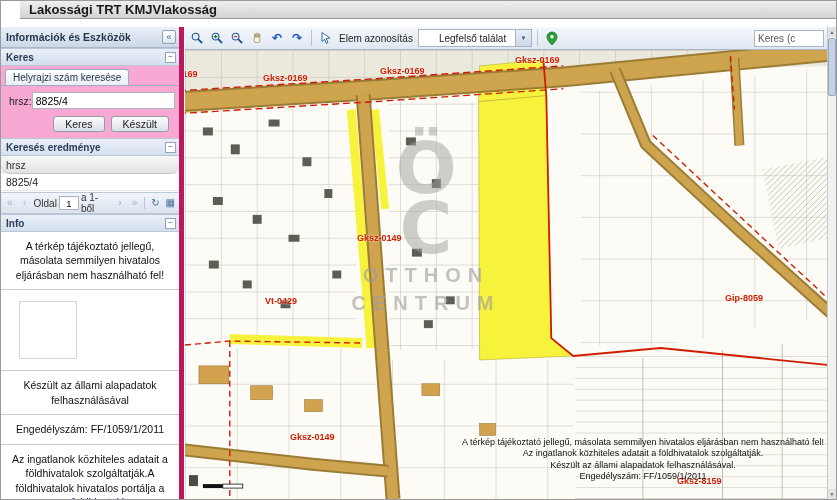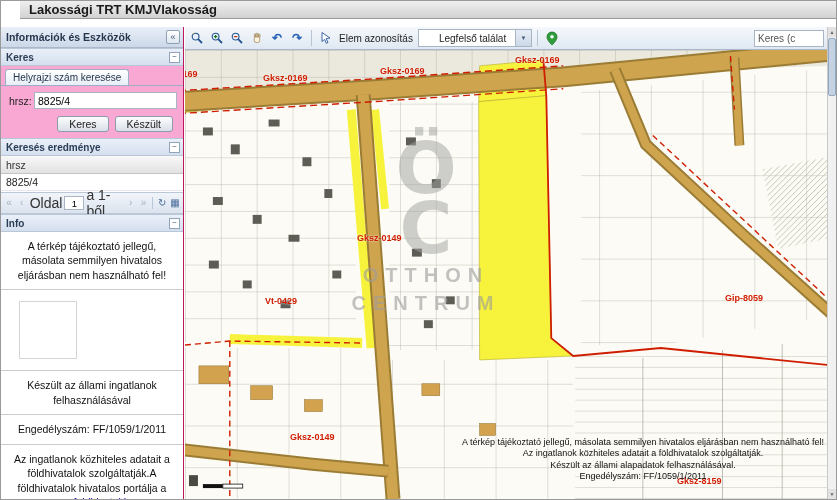--- a/index.html
+++ b/index.html
@@ -13,7 +13,7 @@
   #header .title{font-size:13px;font-weight:bold;color:#1a1a1a;}
   
   #sidebar{position:absolute;left:0;top:26px;bottom:0;width:183px;background:#edf2f9;
-           border-right:1px solid #be185d;display:flex;flex-direction:column;overflow:hidden;box-sizing:border-box;}
+           border-right:5px solid #be185d;display:flex;flex-direction:column;overflow:hidden;box-sizing:border-box;}
   .main-header{height:20px;flex:0 0 20px;background:linear-gradient(#e9eff8,#ccd8e8);
            border-bottom:1px solid #aab8ca;display:flex;align-items:center;padding:0 3px 0 5px;}
   .main-header .txt{font-size:10.5px;font-weight:bold;color:#26364d;flex:1;}

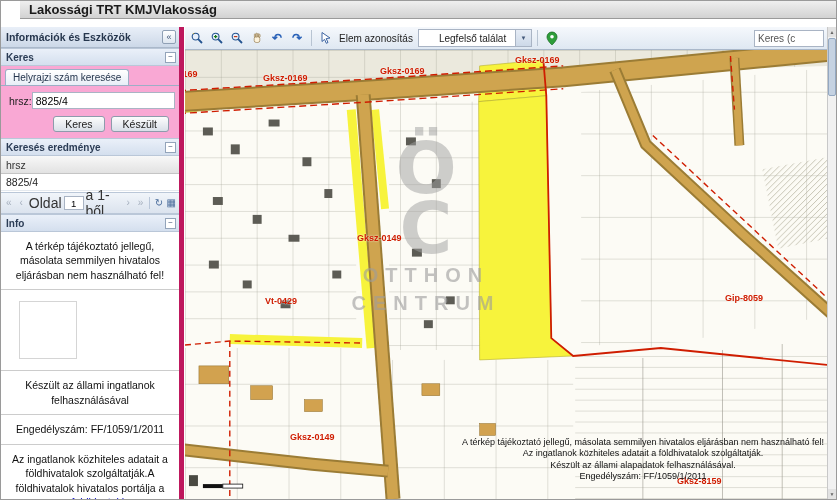--- a/index.html
+++ b/index.html
@@ -37,7 +37,7 @@
   .btn{border:1px solid #8e9bac;border-radius:3px;background:linear-gradient(#fdfdfd,#d9dfe8);
        padding:1px 11px;font-size:10.5px;color:#222;cursor:pointer;font-family:"Liberation Sans",sans-serif;}
   .grid-hd{height:17px;background:linear-gradient(#f8f8f8,#e2e2e2);border-bottom:1px solid #c5c5c5;
-       display:flex;align-items:center;padding-left:5px;font-size:10.5px;color:#333;}
+       display:flex;align-items:center;padding-left:5px;font-size:10.5px;color:#333;border-radius:9px;}
   .grid-body{background:#fff;min-height:18px;border-bottom:1px solid #bac7d8;}
   .grid-row{height:16px;display:flex;align-items:center;padding-left:5px;font-size:10.5px;
        border-bottom:1px solid #e4e9ef;cursor:pointer;}

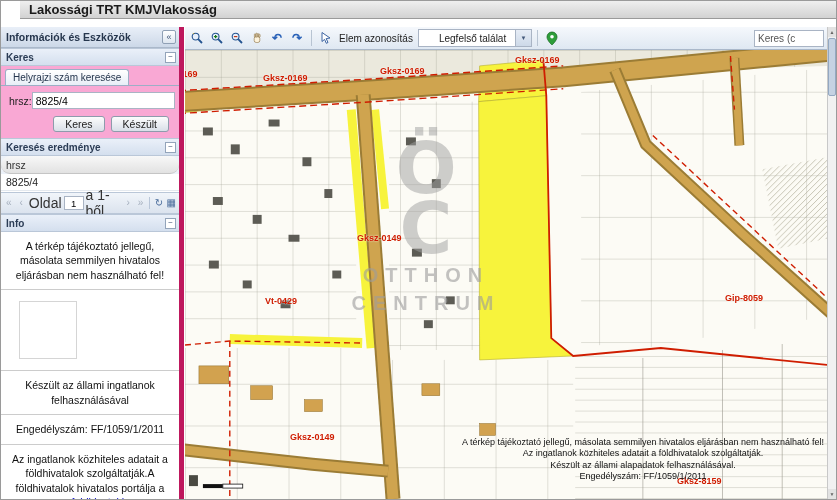--- a/index.html
+++ b/index.html
@@ -46,7 +46,7 @@
   .pg-btn{width:14px;height:14px;border:none;background:transparent;font-size:10px;line-height:12px;
        color:#4a6c9b;padding:0;cursor:pointer;}
   .pg-btn.dis{color:#a7b1bf;}
-  .pg-lbl{font-size:14px;color:#333;margin:0 1px;}
+  .pg-lbl{font-size:10px;color:#333;margin:0 1px;}
   .pg-input{width:18px;height:12px;border:1px solid #a9b4c4;font-size:9.5px;text-align:center;padding:0;}
   .pg-sep{width:1px;height:12px;background:#b9c6d8;margin:0 2px;}
   .info-body{flex:1;background:#fff;overflow:hidden;}

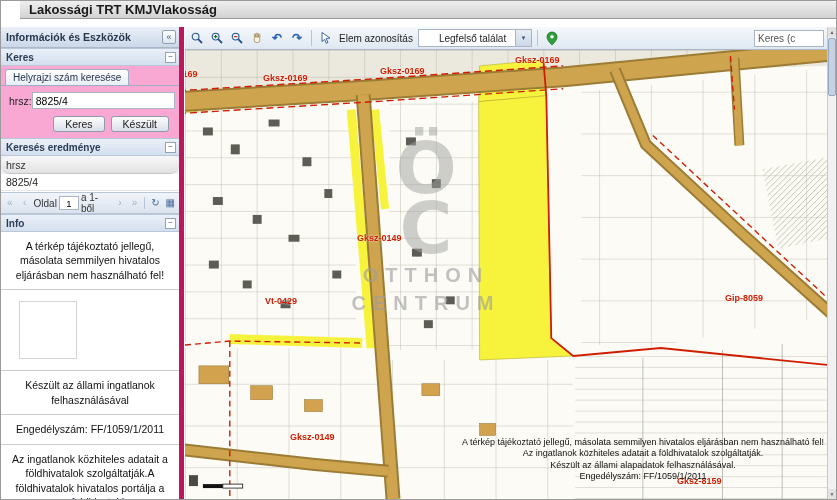--- a/index.html
+++ b/index.html
@@ -156,7 +156,7 @@
       <div class="info-block">
         <div class="img-ph"></div>
       </div>
-      <div class="info-block">Készült az állami ingatlanok felhasználásával</div>
+      <div class="info-block">Készült az állami alapadatok felhasználásával</div>
       <div class="info-block">Engedélyszám: FF/1059/1/2011</div>
       <div class="info-block">
         <span>Az ingatlanok közhiteles adatait a földhivatalok szolgáltatják.A földhivatalok hivatalos portálja a </span><a class="info-link">www.foldhivatal.hu</a>

